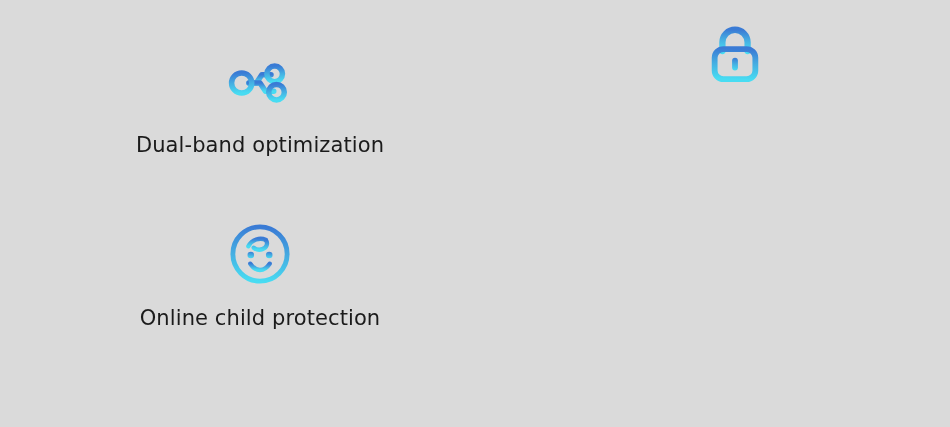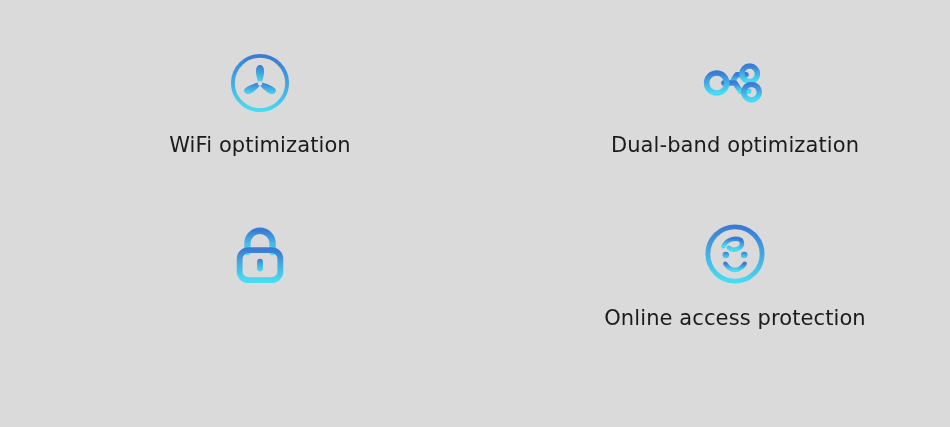--- a/index.html
+++ b/index.html
@@ -67,27 +67,6 @@
 
 <div class="feature-grid">
 
-  <div class="feature-cell cell-r1 cell-c1">
-    <div class="icon-wrap">
-      <svg width="62" height="62" viewBox="0 0 64 64" aria-hidden="true">
-        <defs>
-          <linearGradient id="grad1" x1="0.5" y1="0" x2="0.4" y2="1">
-            <stop offset="0%" stop-color="#3a7bd5"></stop>
-            <stop offset="55%" stop-color="#45aee2"></stop>
-            <stop offset="100%" stop-color="#48dcf2"></stop>
-          </linearGradient>
-        </defs>
-        <circle cx="32" cy="32" r="28" fill="none" stroke="url(#grad1)" stroke-width="4"></circle>
-        <g fill="url(#grad1)">
-          <path d="M32 13.5c2.6 0 4.2 2.6 4.2 6.2 0 3.4-1.1 8.4-2.2 11.2l-2 .6-1.9-.6c-1.1-2.8-2.3-7.8-2.3-11.2 0-3.6 1.6-6.2 4.2-6.2z"></path>
-          <path d="M48 41.6c-1.3 2.3-4.3 2.4-7.4.6-2.9-1.7-6.7-5-8.5-7.5l.3-2 1.7-1.1c2.9.7 7.7 2.4 10.6 4.1 3.1 1.8 4.6 3.6 3.3 5.9z"></path>
-          <path d="M16 41.6c-1.3-2.3.2-4.1 3.3-5.9 2.9-1.7 7.7-3.4 10.6-4.1l1.7 1.1.3 2c-1.8 2.5-5.6 5.8-8.5 7.5-3.1 1.8-6.1 1.7-7.4-.6z"></path>
-        </g>
-        <circle cx="32" cy="32.4" r="2.4" fill="#dadada"></circle>
-      </svg>
-    </div>
-    <div class="feature-label">WiFi optimization</div>
-  </div>
 
   <div class="feature-cell cell-r1 cell-c2">
     <div class="icon-wrap">

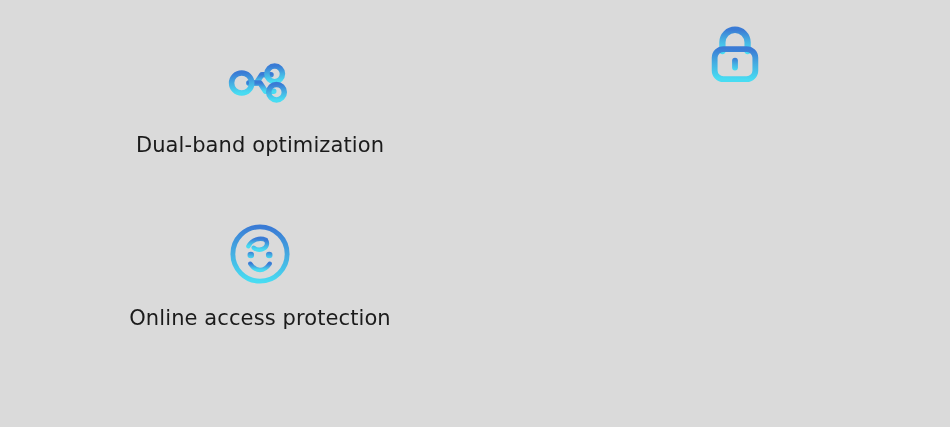--- a/index.html
+++ b/index.html
@@ -125,7 +125,7 @@
         <path d="M22 42c3 4.5 7 6.5 10 6.5s7-2 10-6.5" fill="none" stroke="url(#grad4)" stroke-width="4.5" stroke-linecap="round"></path>
       </svg>
     </div>
-    <div class="feature-label">Online access protection</div>
+    <div class="feature-label">Online child protection</div>
   </div>
 
 </div>

